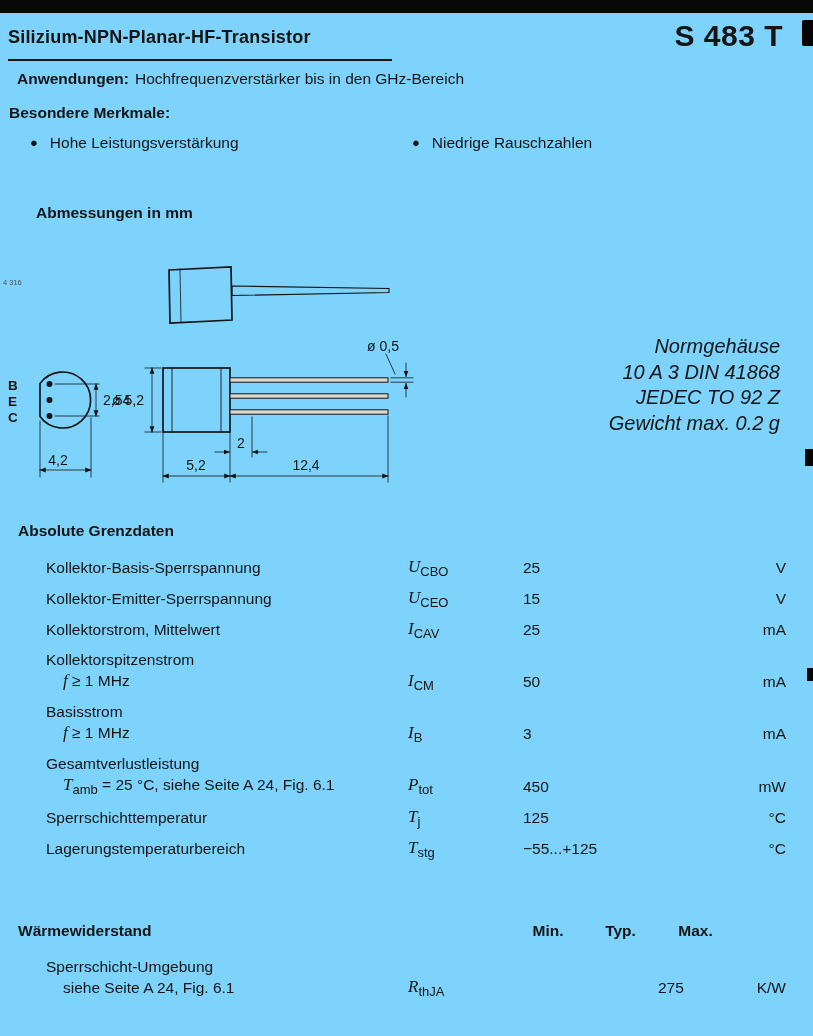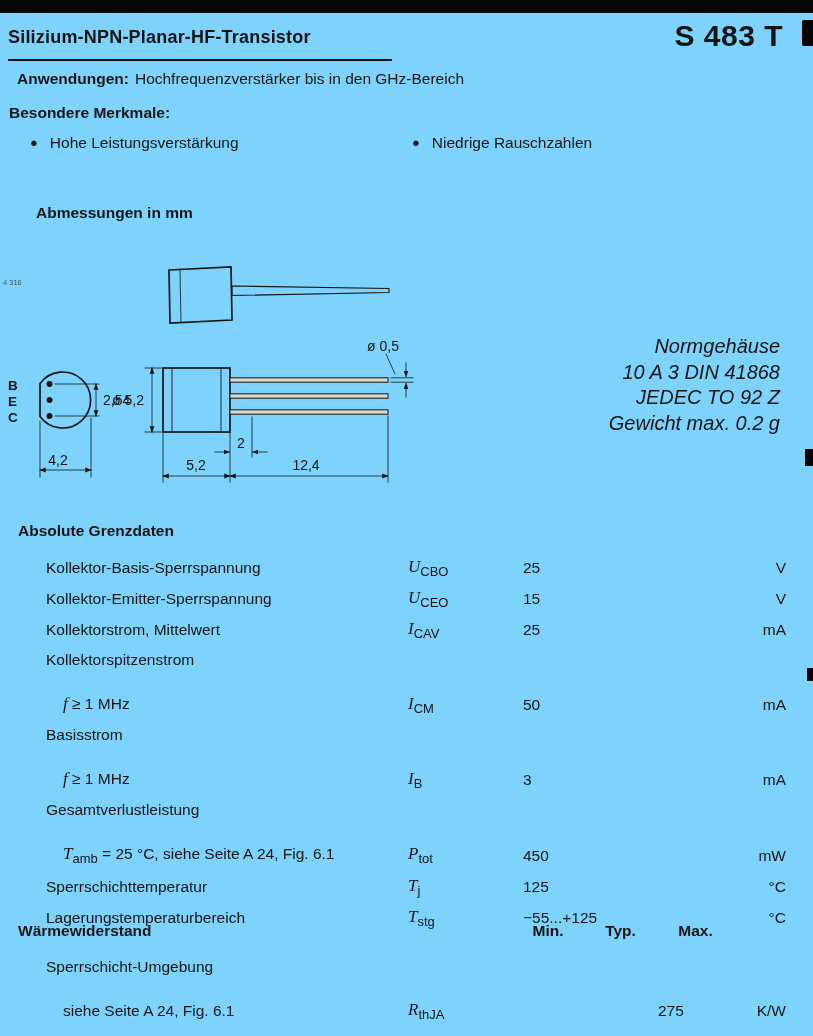--- a/index.html
+++ b/index.html
@@ -42,7 +42,7 @@
   .data-table { width:100%; border-collapse:collapse; font-size:15.5px; color:#141414; }
   .data-table td { vertical-align:bottom; padding:9px 0 0 0; line-height:21px; }
   .data-table td.param { padding-left:28px; }
-  .cond { padding-left:17px;margin-top:23px; }
+  .cond { padding-left:17px; }
   .sec-title-cell { font-weight:700; padding:0 0 6px 0 !important; }
   .col-h { font-weight:700; text-align:center; padding:0 0 6px 0 !important; }
   td.val { text-align:left; }

